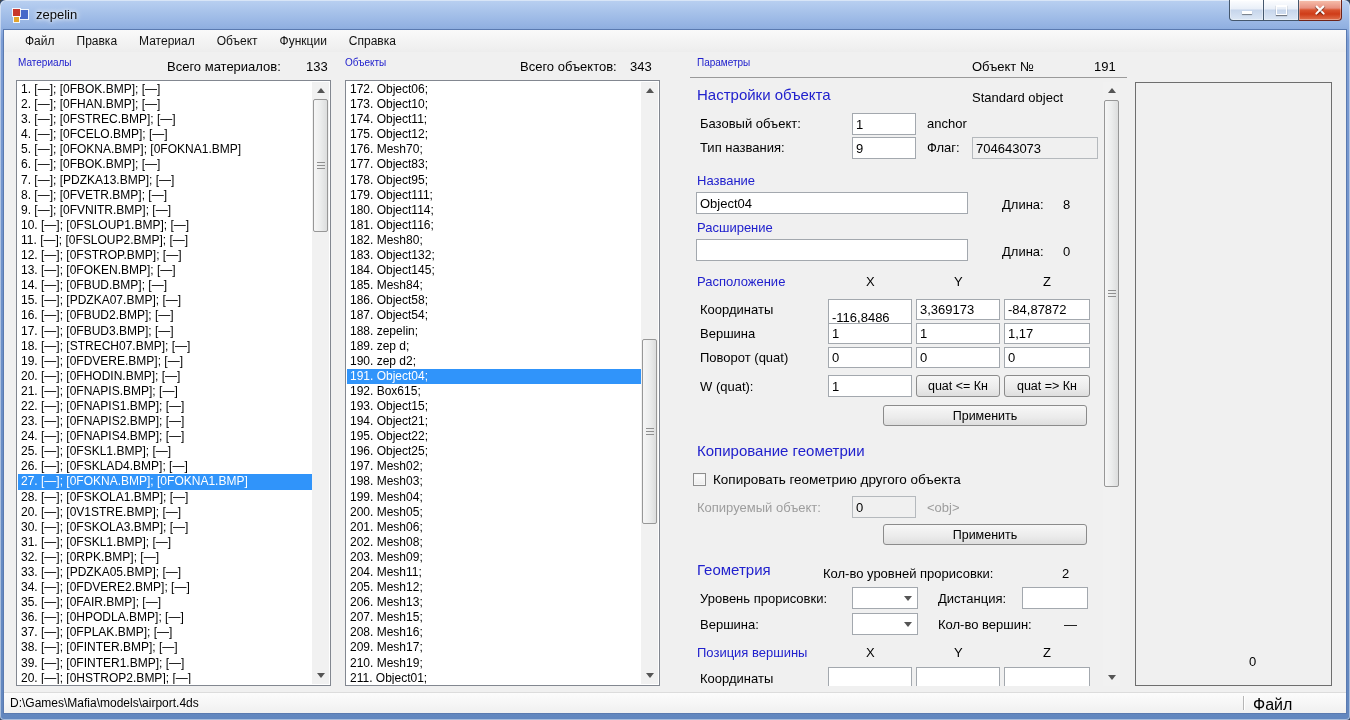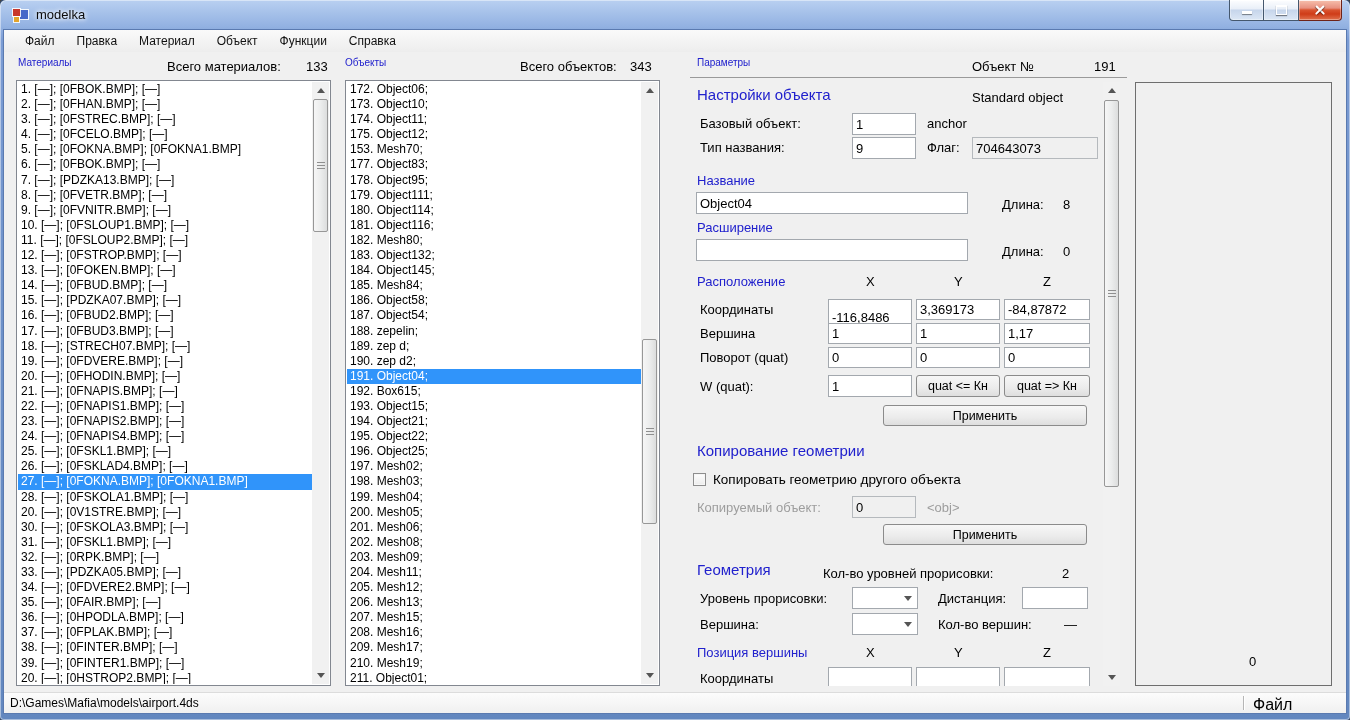--- a/index.html
+++ b/index.html
@@ -104,7 +104,7 @@
           <i class="sq red"></i>
           <i class="sq yellow"></i>
     </span>
-    <span class="title-text">modelka</span>
+    <span class="title-text">zepelin</span>
     <div class="winbtns">
       <div class="wbtn min">
             <span class="glyph-min"></span>

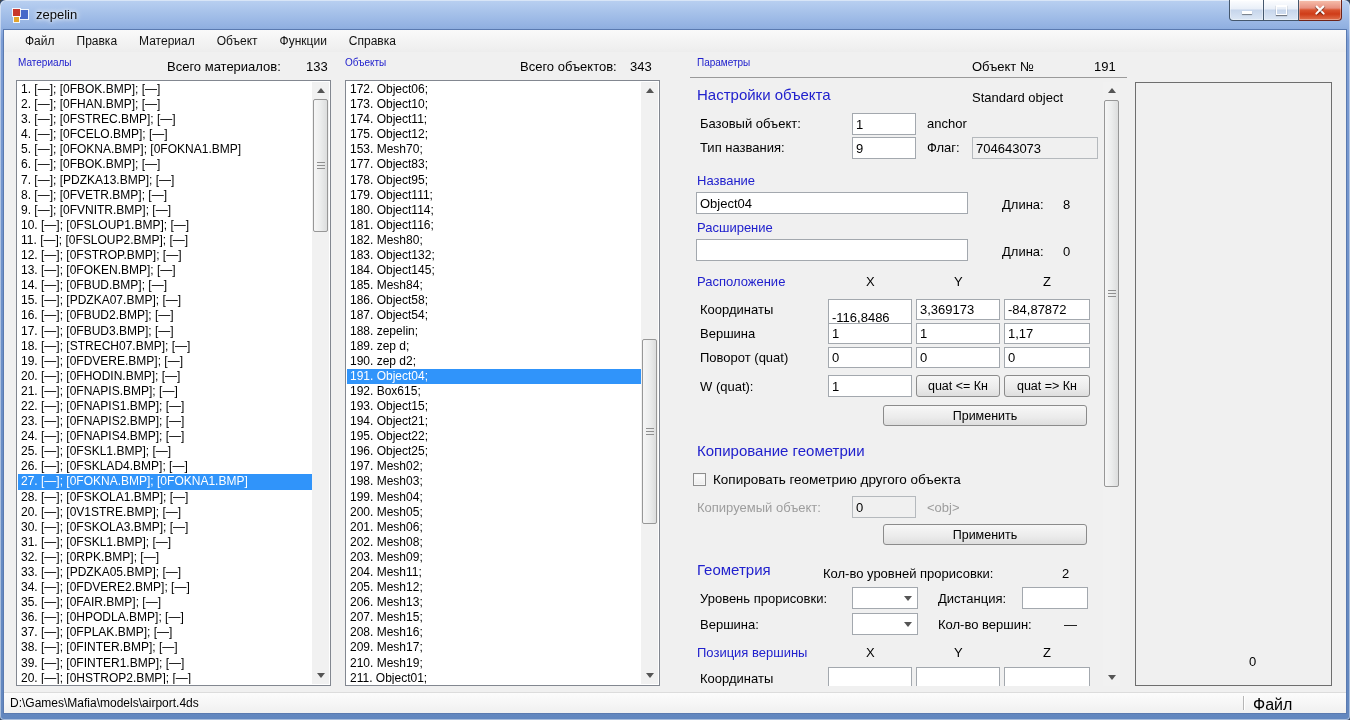--- a/index.html
+++ b/index.html
@@ -209,7 +209,7 @@
             <div class="lb-row"><span>173.  Object10;</span></div>
             <div class="lb-row"><span>174.  Object11;</span></div>
             <div class="lb-row"><span>175.  Object12;</span></div>
-            <div class="lb-row"><span>153.  Mesh70;</span></div>
+            <div class="lb-row"><span>176.  Mesh70;</span></div>
             <div class="lb-row"><span>177.  Object83;</span></div>
             <div class="lb-row"><span>178.  Object95;</span></div>
             <div class="lb-row"><span>179.  Object111;</span></div>

